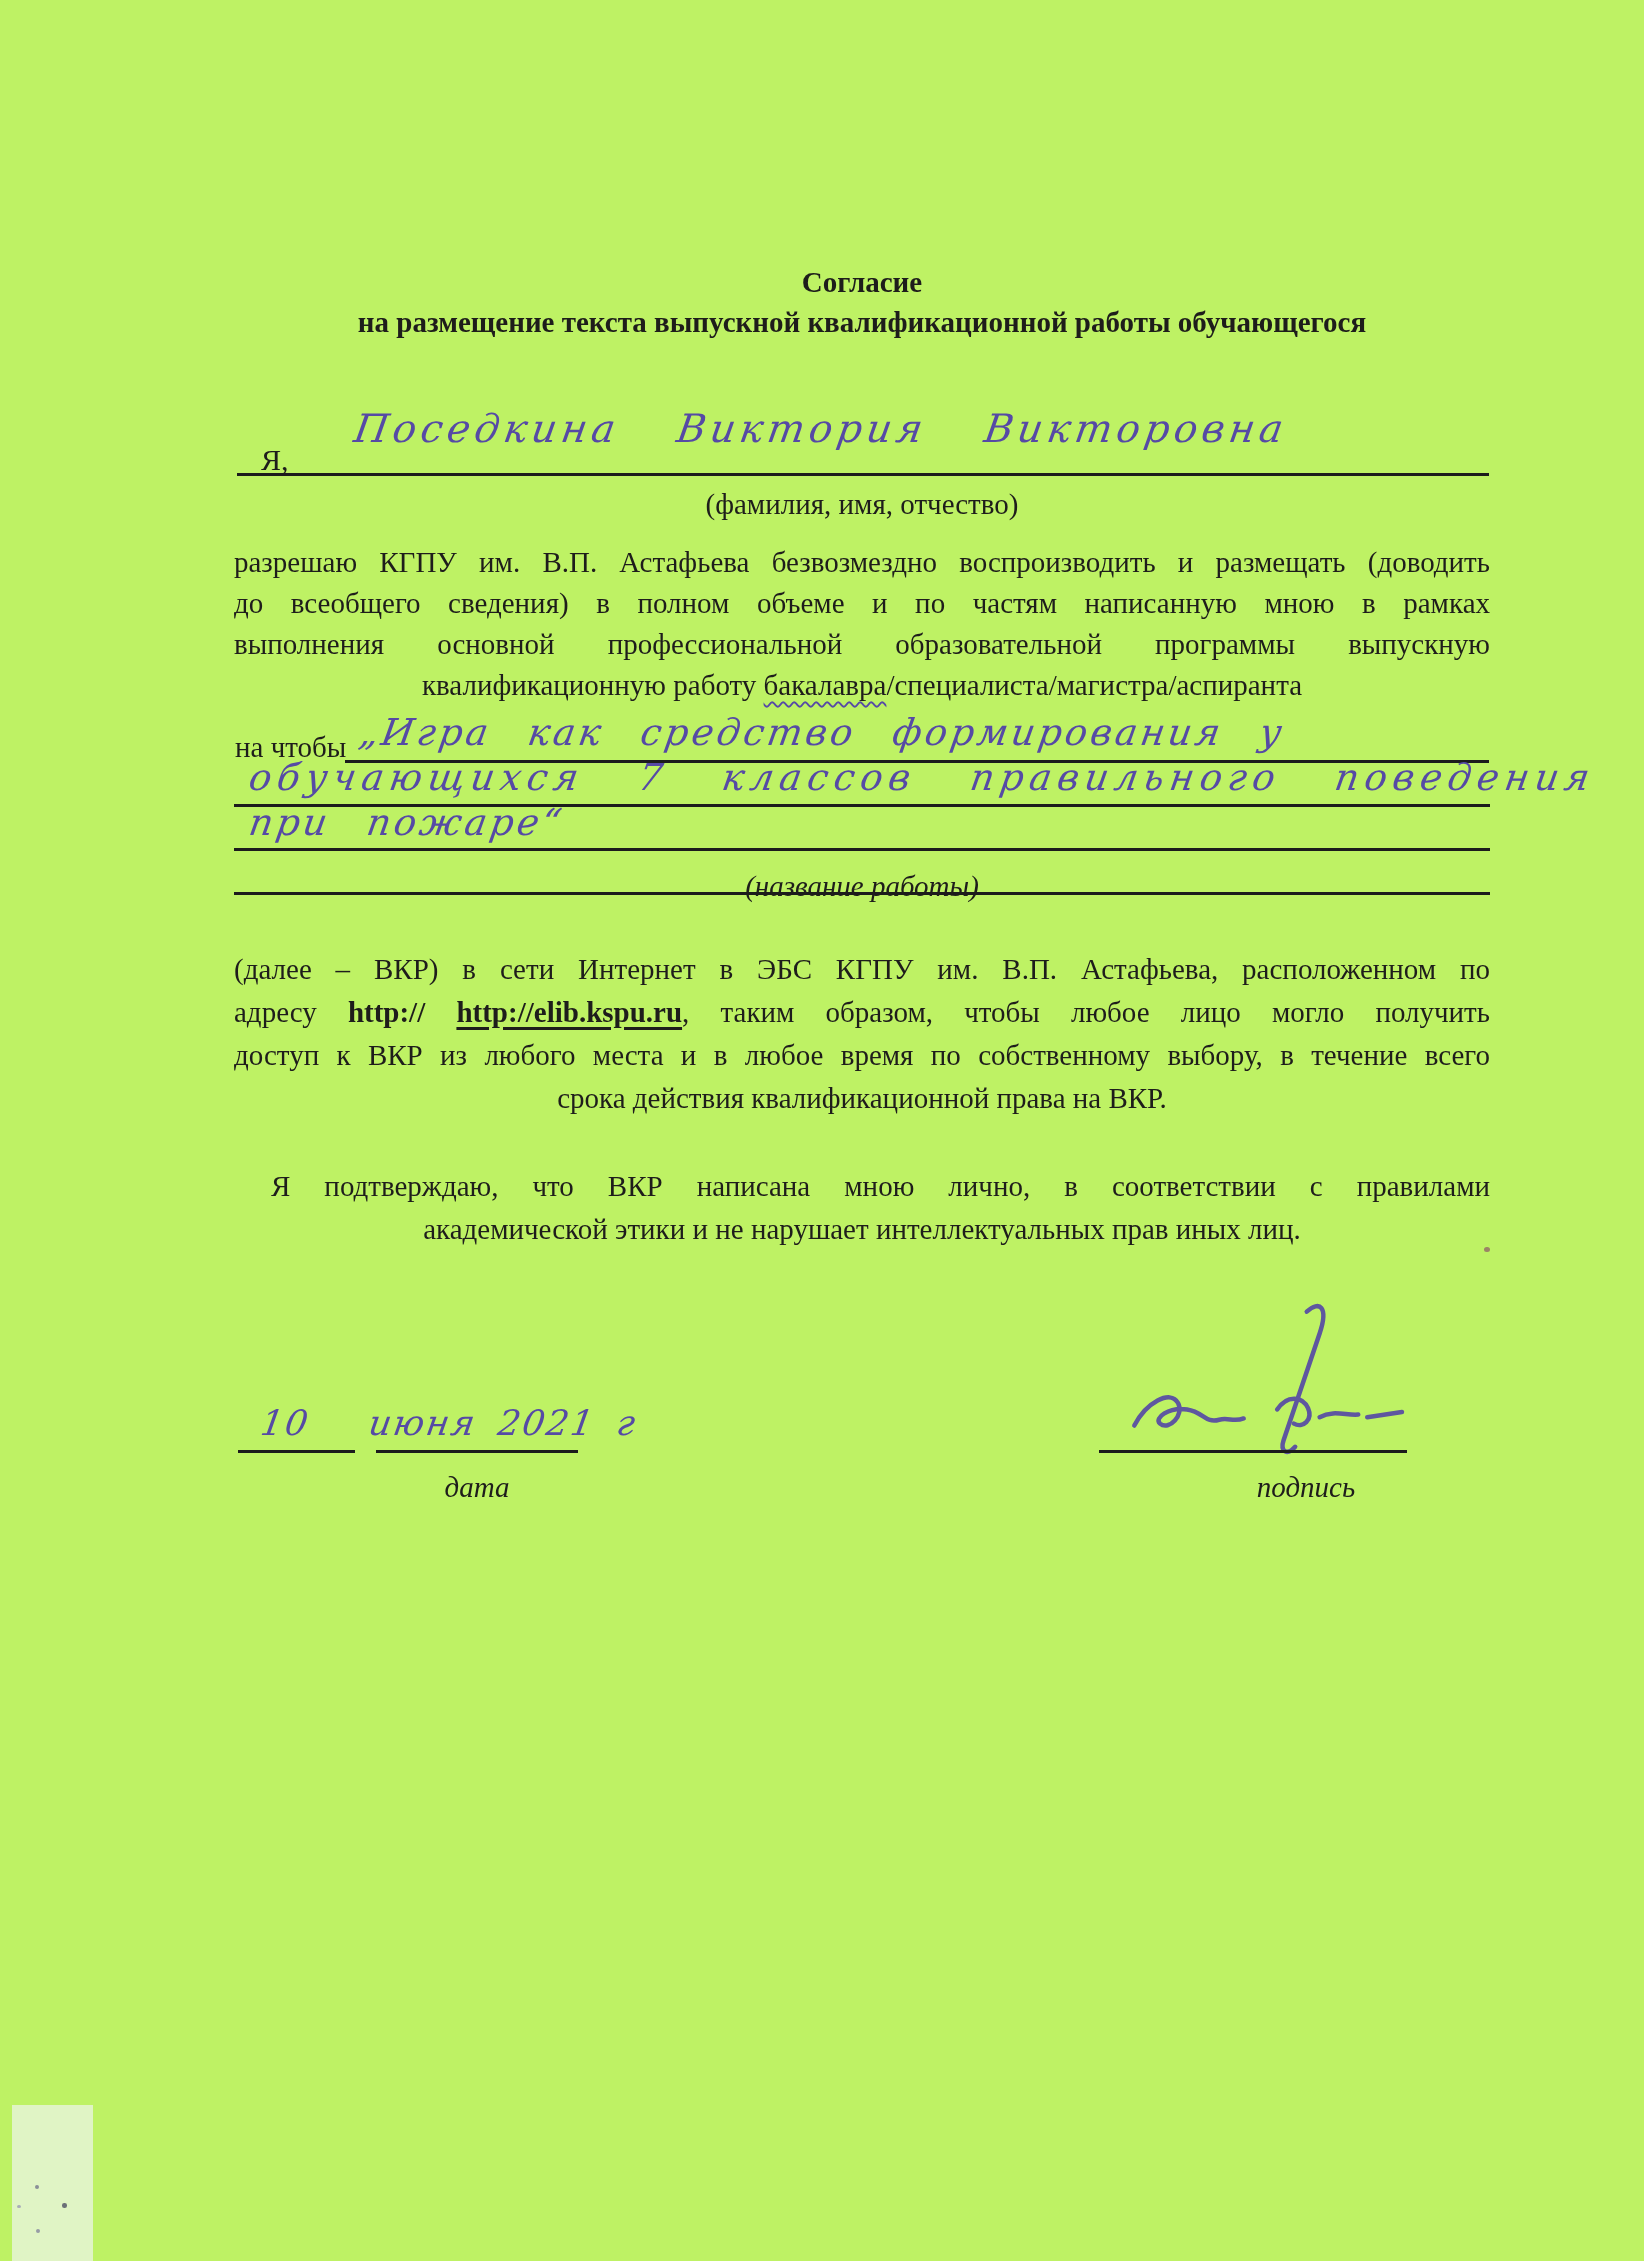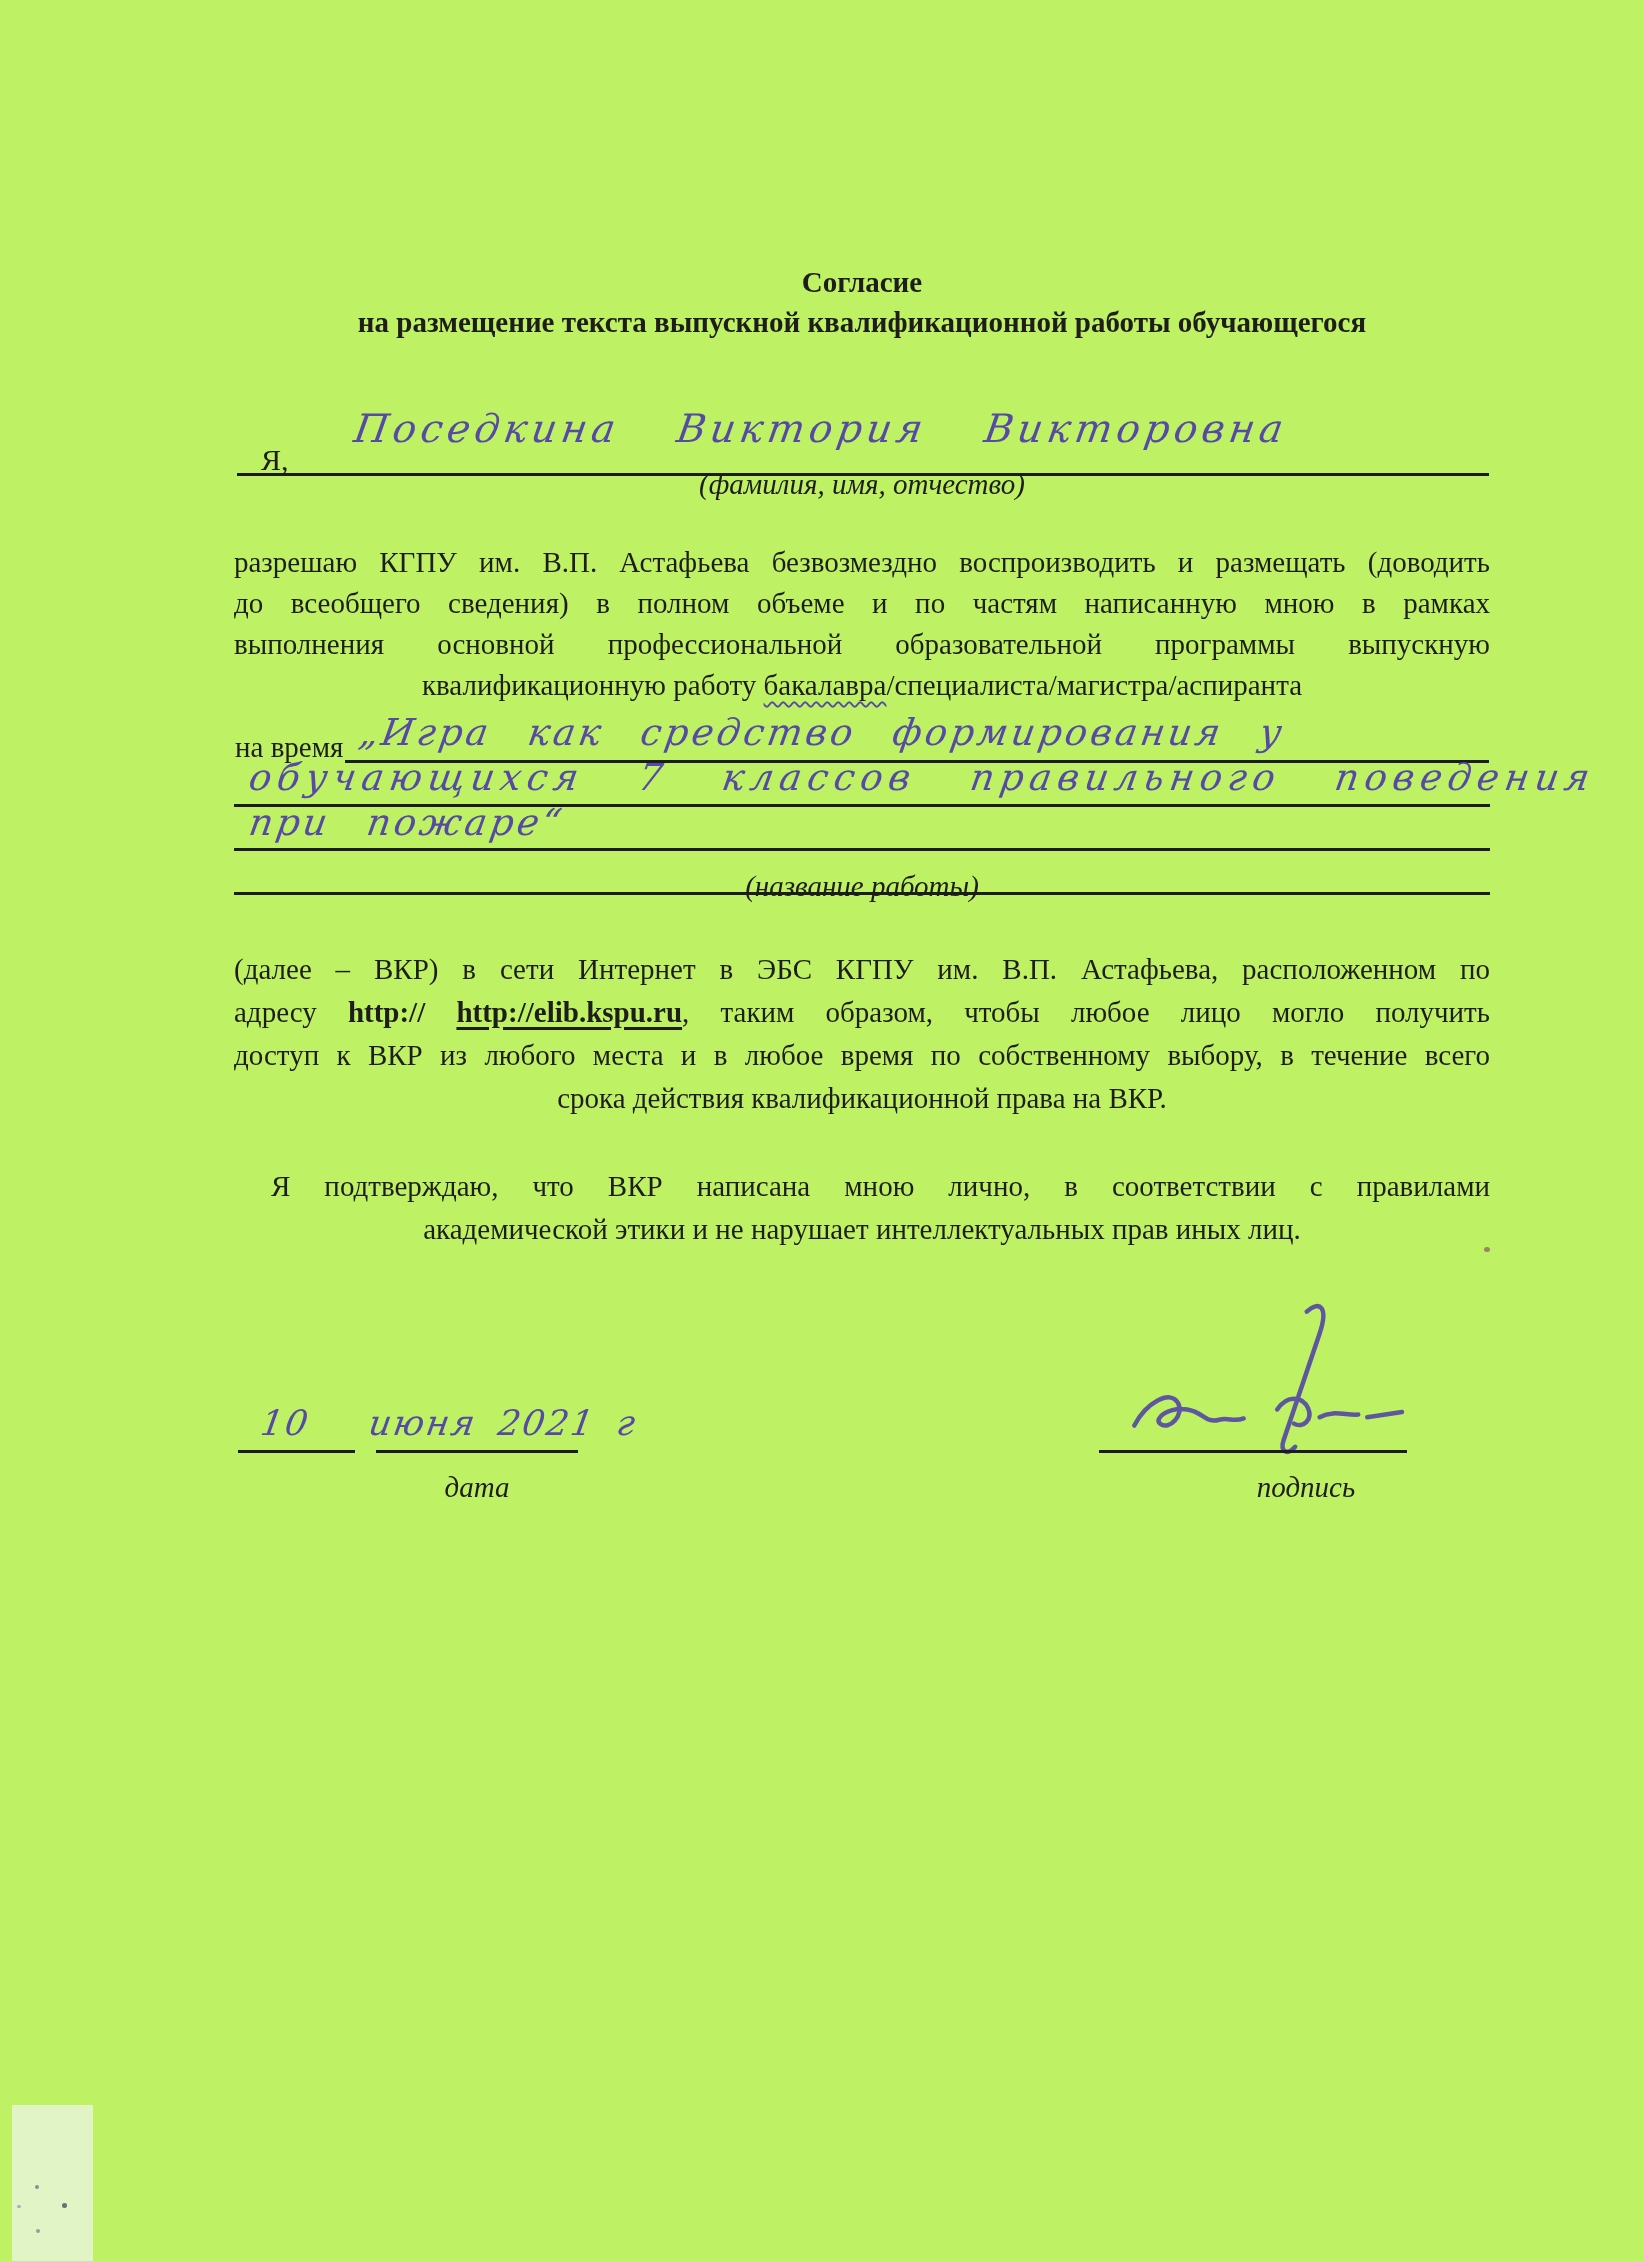--- a/index.html
+++ b/index.html
@@ -72,7 +72,7 @@
   <div class="abs t" style="left:261px; top:443px; font-size:30px;">Я,</div>
   <div class="abs hw hw-name" style="left:351px; top:406px;">Поседкина Виктория Викторовна</div>
   <div class="abs rule" style="left:237px; top:473px; width:1252px;"></div>
-  <div class="abs t center" style="left:235px; top:468px; width:1254px;font-style:italic;">(фамилия, имя, отчество)</div>
+  <div class="abs t center" style="left:235px; top:488px; width:1254px;">(фамилия, имя, отчество)</div>
 
   <div class="abs col t" style="top:542px;">
     <div class="line just">разрешаю КГПУ им. В.П. Астафьева безвозмездно воспроизводить и размещать (доводить</div>

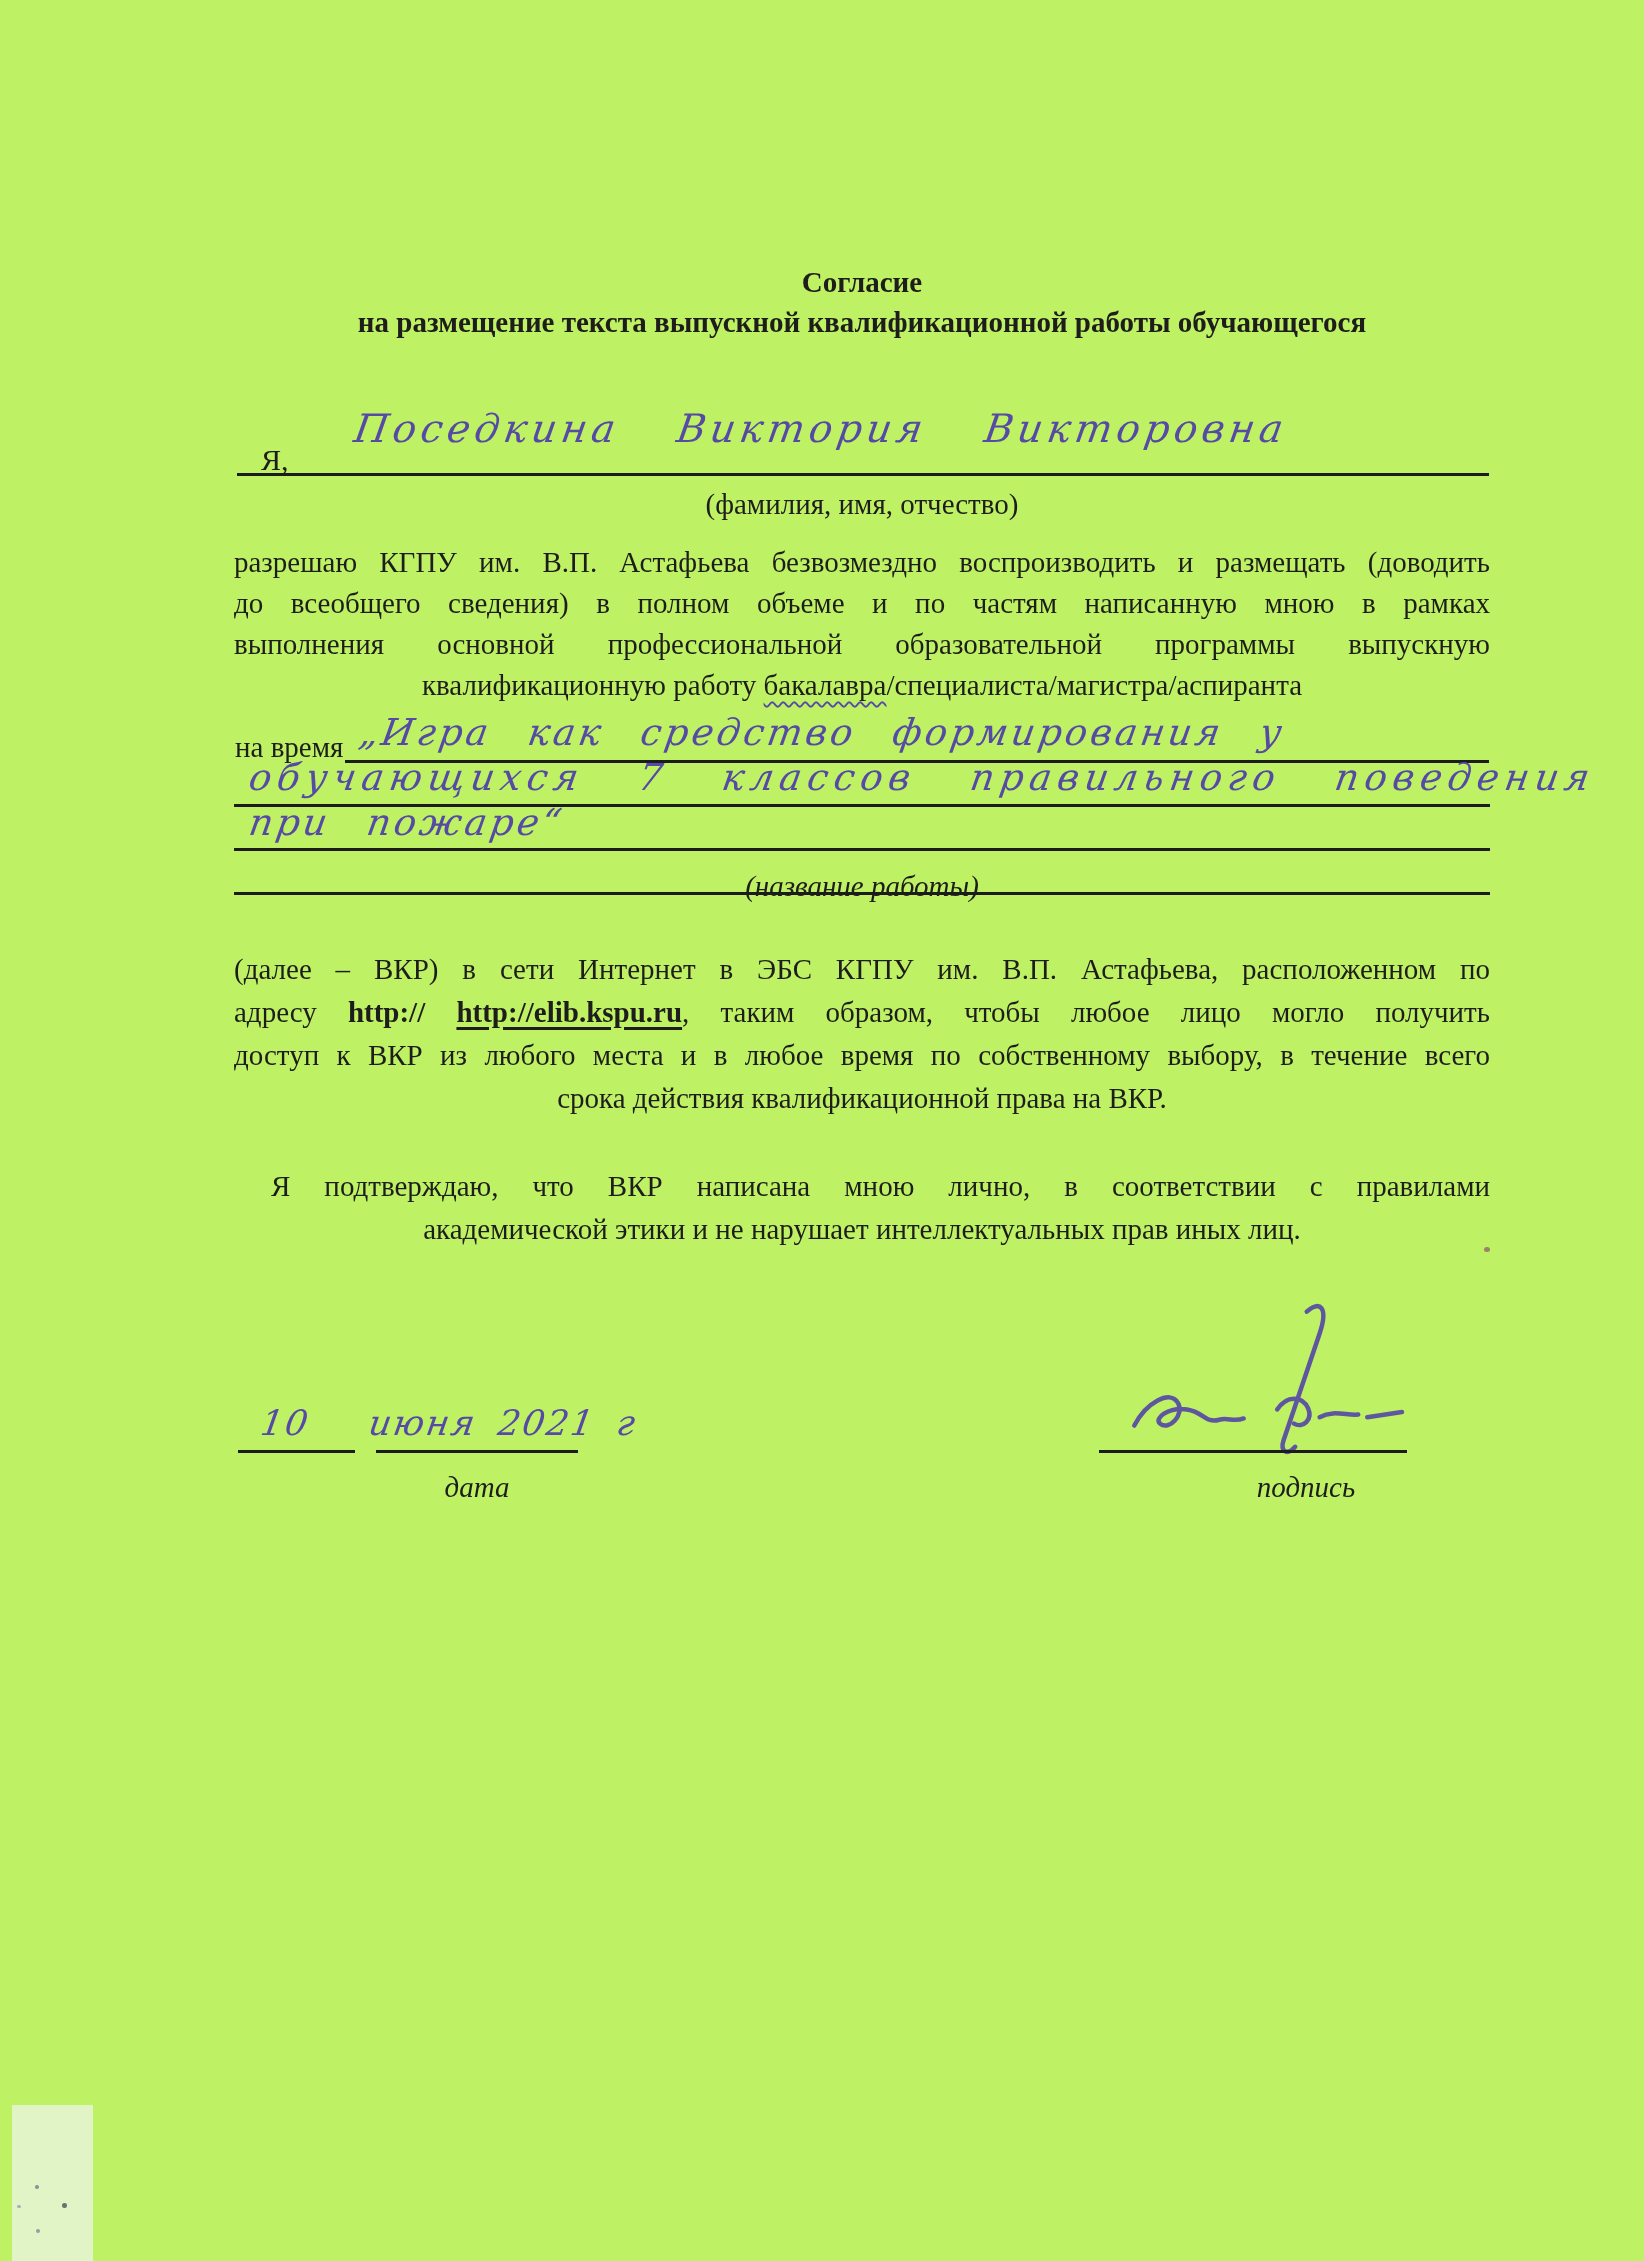--- a/index.html
+++ b/index.html
@@ -81,7 +81,7 @@
     <div class="line left"><span>квалификационную работу </span><span class="wavy-ink">бакалавра</span><span>/специалиста/магистра/аспиранта</span></div>
   </div>
 
-  <div class="abs t" style="left:235px; top:731px;">на время</div>
+  <div class="abs t" style="left:235px; top:731px;">на чтобы</div>
   <div class="abs hw hw-theme" style="left:356px; top:711px;">„Игра как средство формирования у</div>
   <div class="abs rule" style="left:345px; top:760px; width:1144px;"></div>
 

